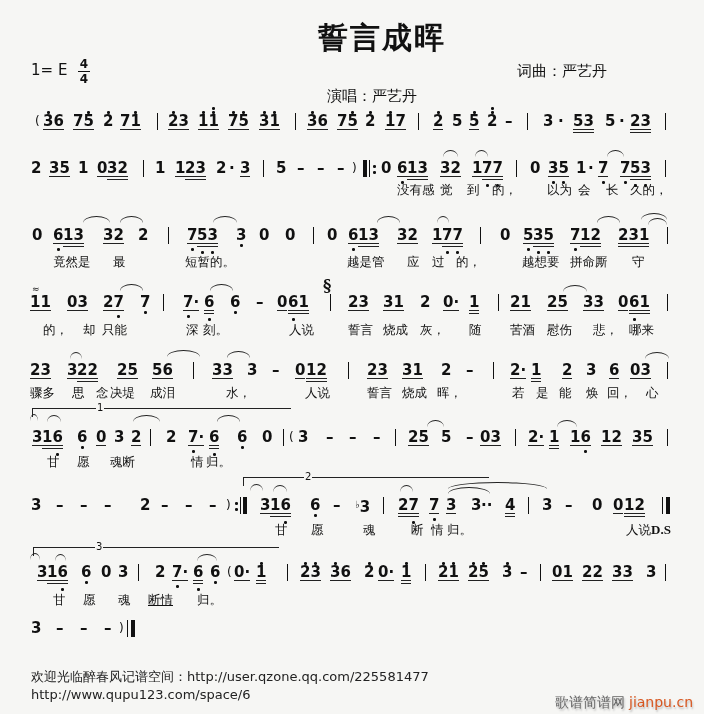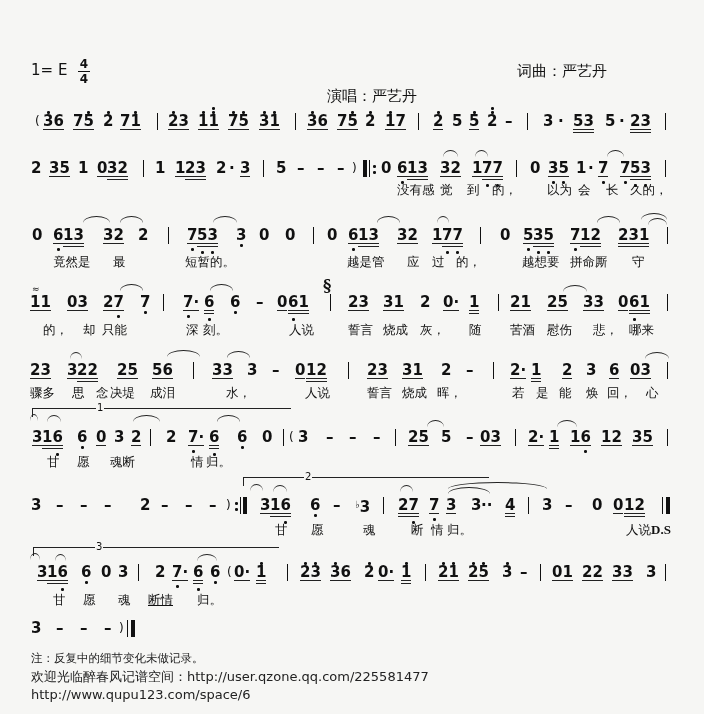--- a/index.html
+++ b/index.html
@@ -37,6 +37,7 @@
 <body>
 
 <div id="score">
+  <div class="title">誓言成晖</div>
   <div class="key">1= E</div>
   <div class="timesig">
     <span>4</span>

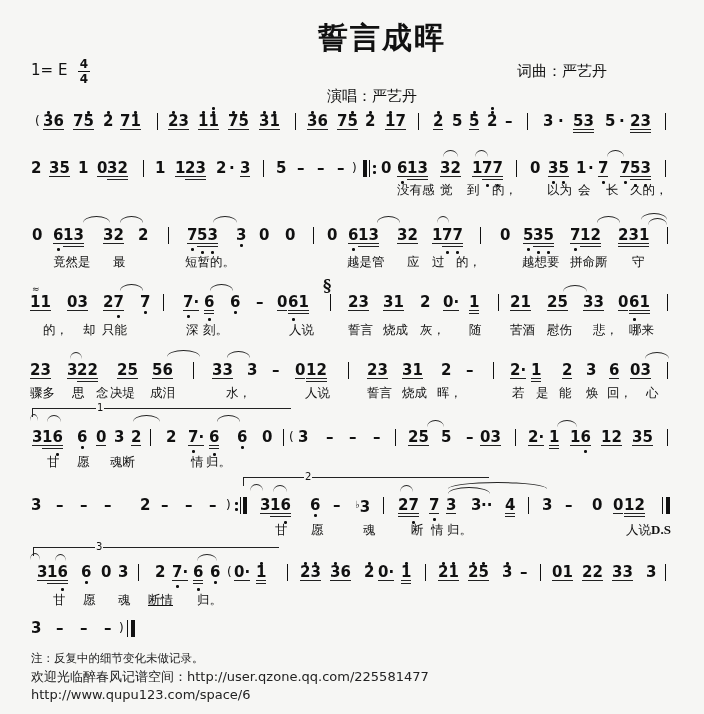--- a/index.html
+++ b/index.html
@@ -47,7 +47,6 @@
   <div class="meta" style="left:517px;top:62px;">词曲：严艺丹</div>
   <div class="meta" style="left:327px;top:87px;">演唱：严艺丹</div>
 
-  <div class="foot note" style="top:650px;">注：反复中的细节变化未做记录。</div>
   <div class="foot" style="top:669px;">欢迎光临醉春风记谱空间：http://user.qzone.qq.com/225581477</div>
   <div class="foot" style="top:687px;">http://www.qupu123.com/space/6</div>
 

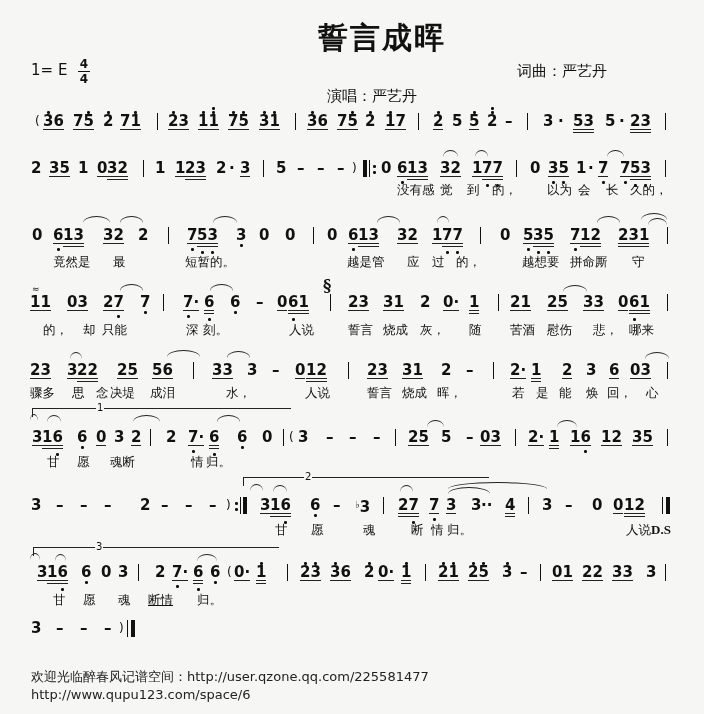--- a/index.html
+++ b/index.html
@@ -50,6 +50,9 @@
   <div class="foot" style="top:669px;">欢迎光临醉春风记谱空间：http://user.qzone.qq.com/225581477</div>
   <div class="foot" style="top:687px;">http://www.qupu123.com/space/6</div>
 
+  <div class="wm">
+    <span class="cn">歌谱简谱网</span><span class="en">jianpu.cn</span>
+  </div>
 <div class="tok paren" style="left: 35px; top: 112px;"><span class="ch">(</span></div>
     <div class="tok" style="left: 43px; top: 112px;"><span class="ch">3<i class="dot" style="top: -1px;"></i></span><span class="ch">6</span><i class="ul" style="top: 17px;"></i></div>
     <div class="tok" style="left: 73px; top: 112px;"><span class="ch">7</span><span class="ch">5<i class="dot" style="top: -1px;"></i></span><i class="ul" style="top: 17px;"></i></div>

